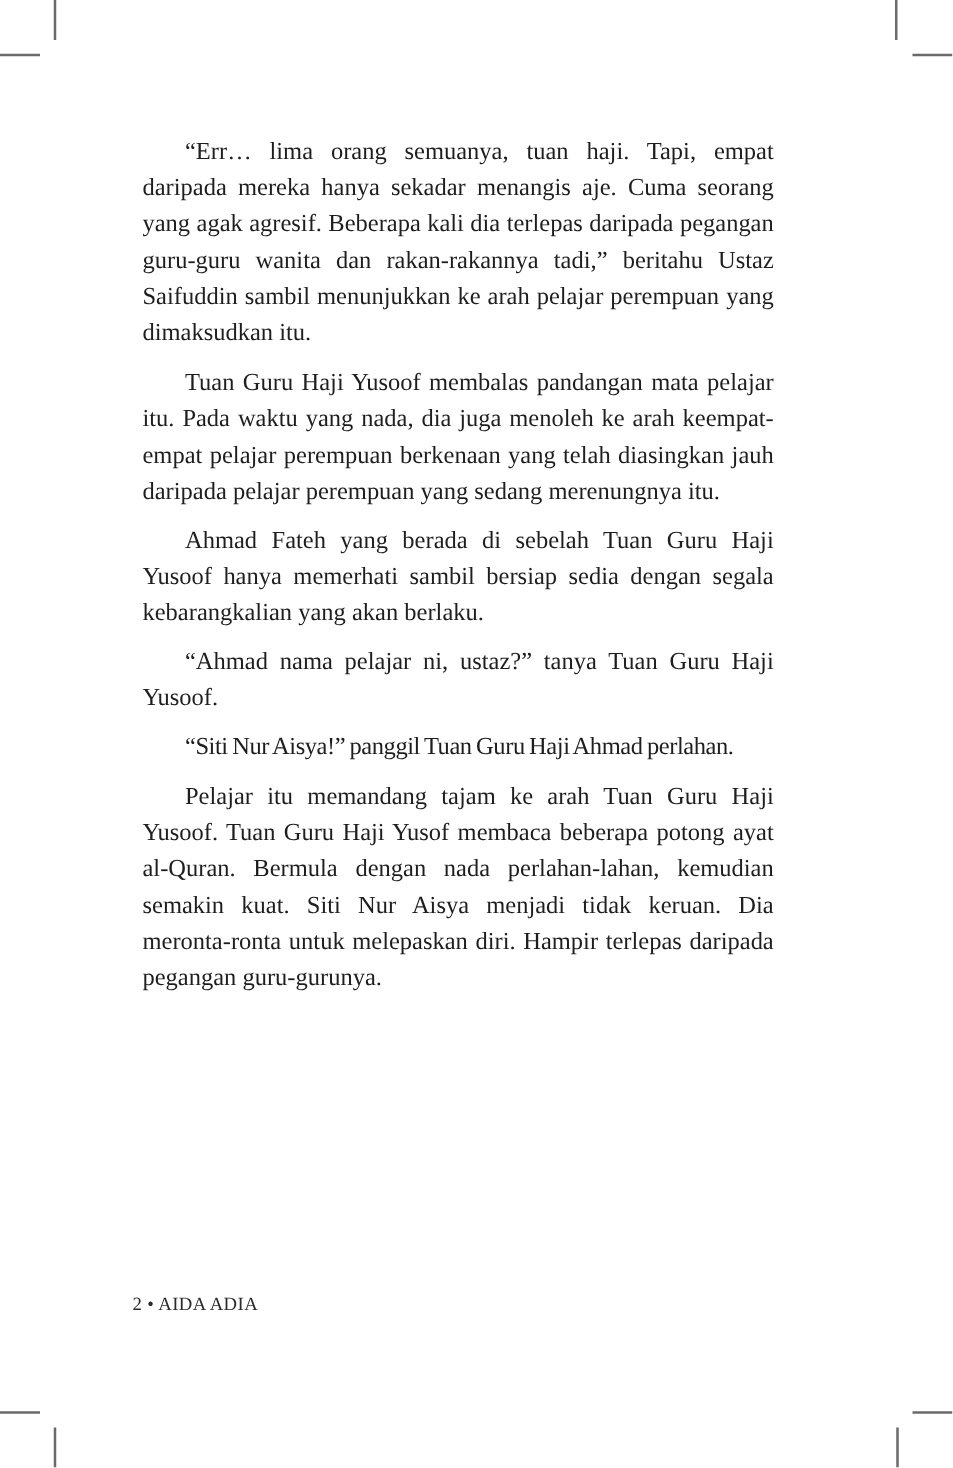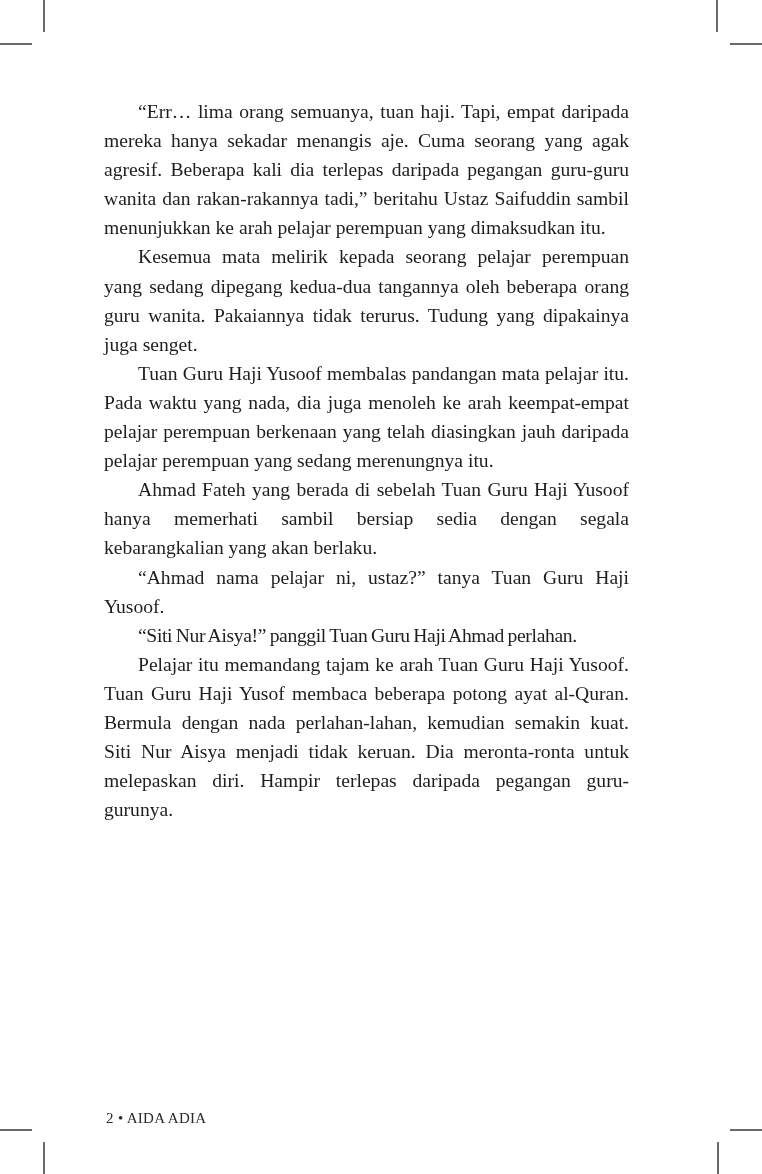--- a/index.html
+++ b/index.html
@@ -16,7 +16,7 @@
     color: #1e1e1e;
   }
   .para {
-    margin: 0;
+    margin: 10px;
     text-align: justify;
     text-indent: 34px;
     hyphens: none;

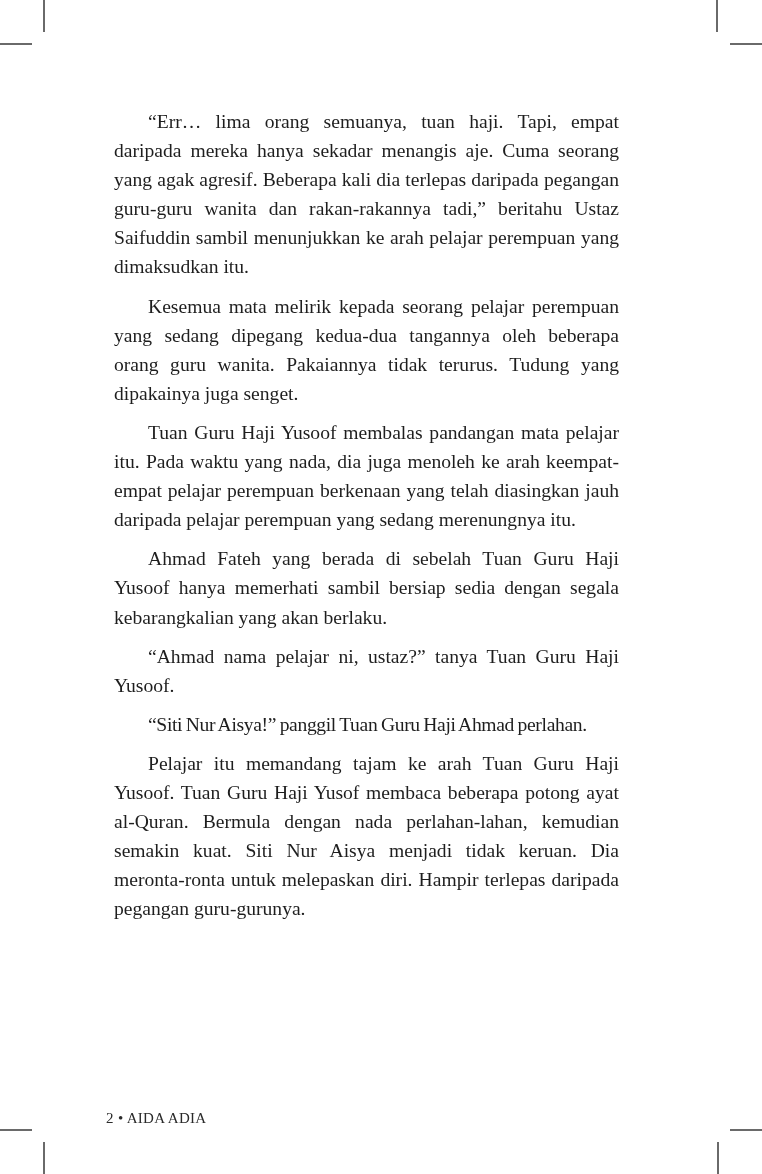--- a/index.html
+++ b/index.html
@@ -45,7 +45,6 @@
 
 <div class="text-block">
   <p class="para">“Err… lima orang semuanya, tuan haji. Tapi, empat daripada mereka hanya sekadar menangis aje. Cuma seorang yang agak agresif. Beberapa kali dia terlepas daripada pegangan guru-guru wanita dan rakan-rakannya tadi,” beritahu Ustaz Saifuddin sambil menunjukkan ke arah pelajar perempuan yang dimaksudkan itu.</p>
-  <p class="para">Kesemua mata melirik kepada seorang pelajar perempuan yang sedang dipegang kedua-dua tangannya oleh beberapa orang guru wanita. Pakaiannya tidak terurus. Tudung yang dipakainya juga senget.</p>
   <p class="para">Tuan Guru Haji Yusoof membalas pandangan mata pelajar itu. Pada waktu yang nada, dia juga menoleh ke arah keempat-empat pelajar perempuan berkenaan yang telah diasingkan jauh daripada pelajar perempuan yang sedang merenungnya itu.</p>
   <p class="para">Ahmad Fateh yang berada di sebelah Tuan Guru Haji Yusoof hanya memerhati sambil bersiap sedia dengan segala kebarangkalian yang akan berlaku.</p>
   <p class="para">“Ahmad nama pelajar ni, ustaz?” tanya Tuan Guru Haji Yusoof.</p>

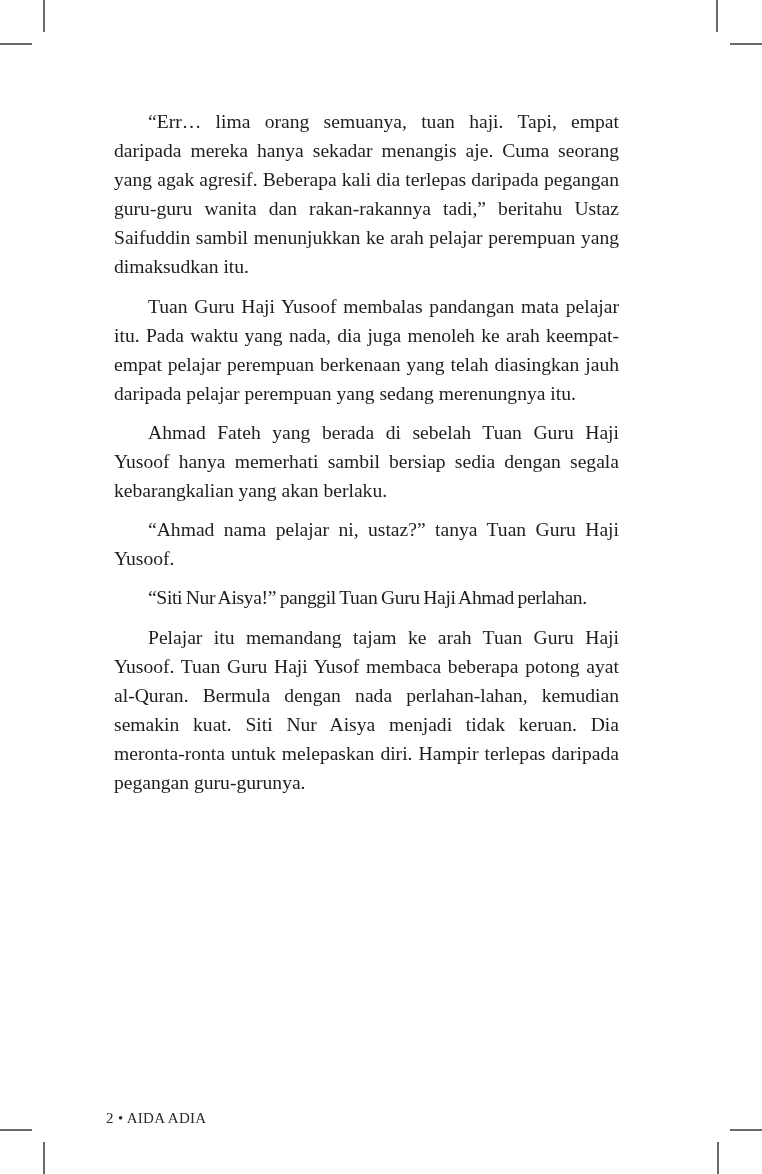--- a/index.html
+++ b/index.html
@@ -24,7 +24,7 @@
   .footer {
     position: absolute;
     left: 106px;
-    top: 1110px;
+    top: 1036px;
     font-family: "Liberation Serif", "DejaVu Serif", serif;
     font-size: 15px;
     color: #2a2a2a;

